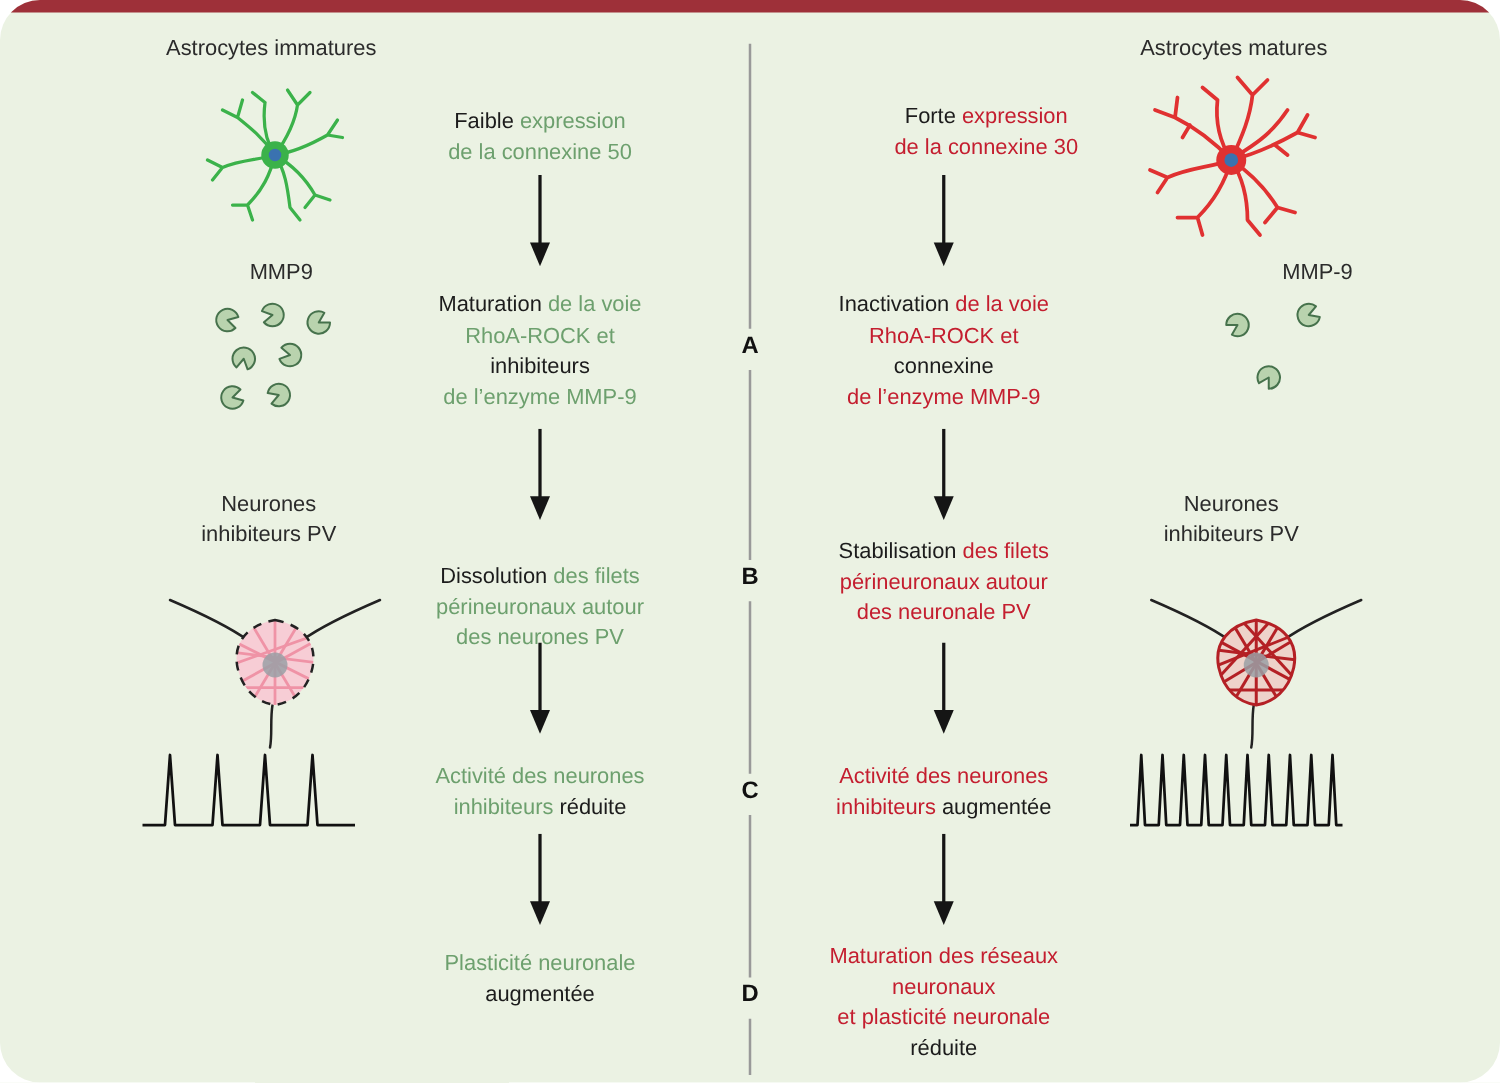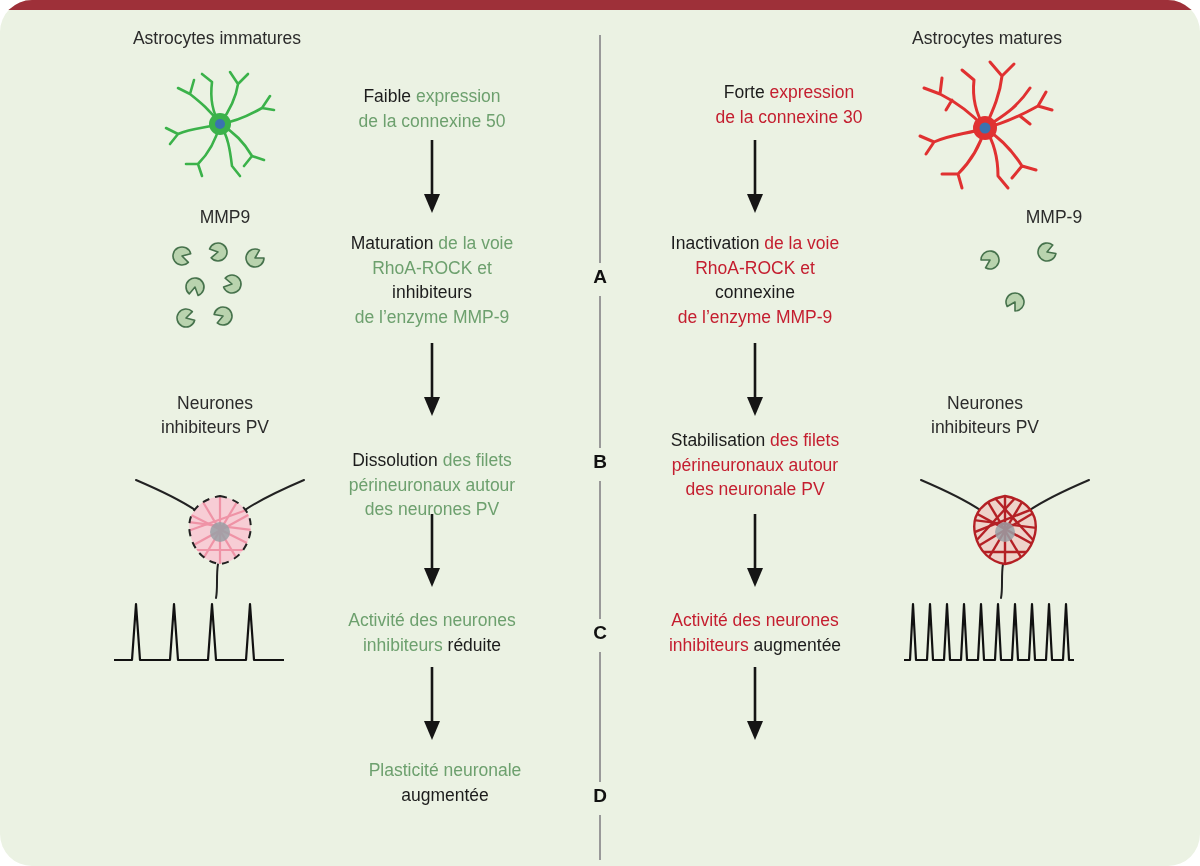--- a/index.html
+++ b/index.html
@@ -142,7 +142,7 @@
       <line x1="13" y1="0" x2="13" y2="56"></line>
       <polygon points="5,54 21,54 13,73"></polygon>
     </svg>
-  <div class="step" style="left:320px; top:758px;"><span class="seg-g">Plasticité neuronale
+  <div class="step" style="left:307px; top:758px;"><span class="seg-g">Plasticité neuronale
 </span><span class="seg-b">augmentée</span></div>
 
   <div class="divider-seg" style="top:35px;  height:228px;"></div>

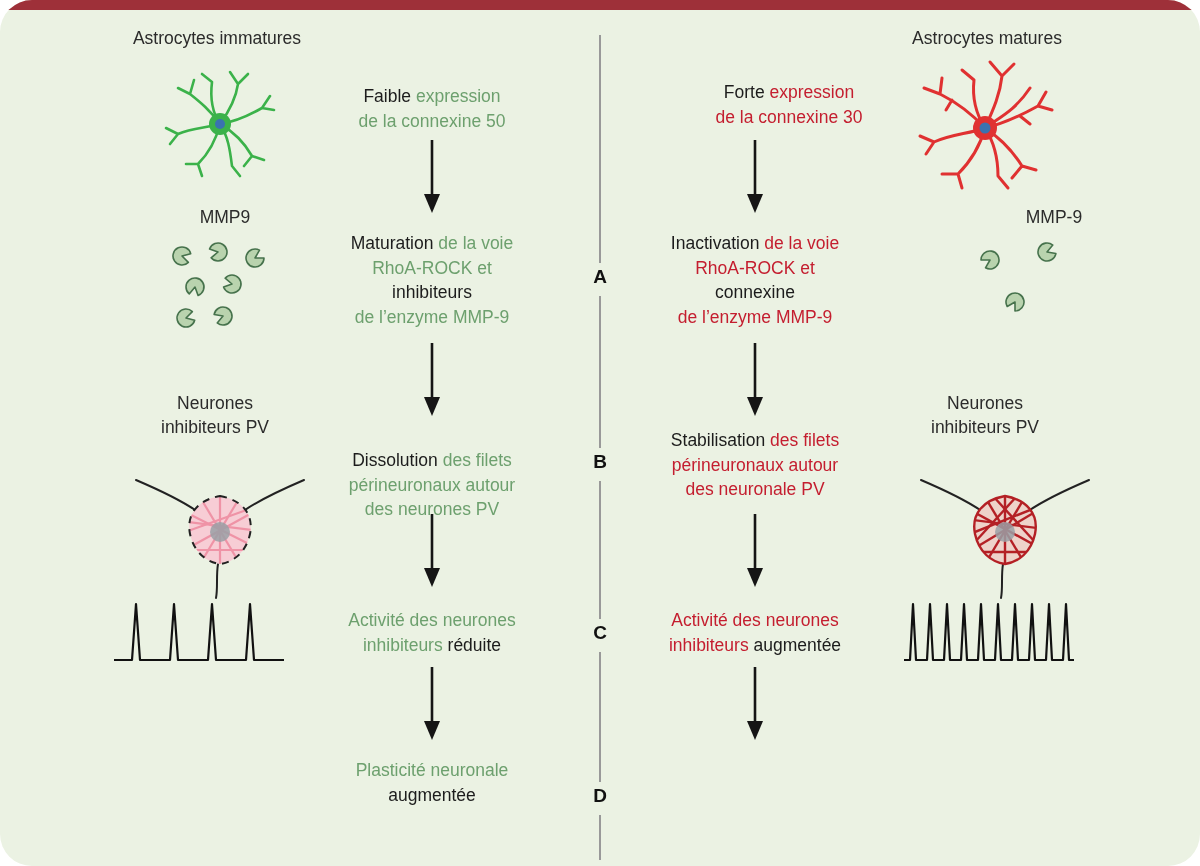--- a/index.html
+++ b/index.html
@@ -182,6 +182,10 @@
       <line x1="13" y1="0" x2="13" y2="56"></line>
       <polygon points="5,54 21,54 13,73"></polygon>
     </svg>
+  <div class="step" style="left:630px; top:752px;"><span class="seg-r">Maturation des réseaux
+neuronaux
+et plasticité neuronale
+</span><span class="seg-b">réduite</span></div>
 
   <div class="label" style="left:862px; top:28px; width:250px;">Astrocytes matures</div>
 

